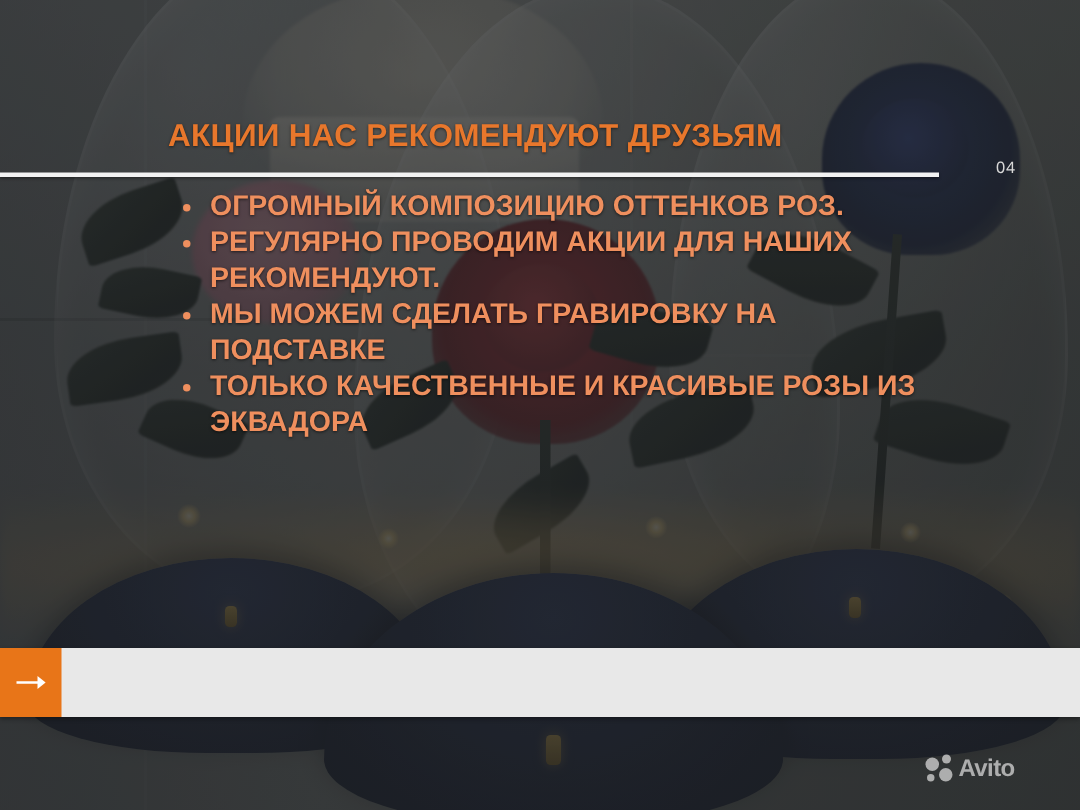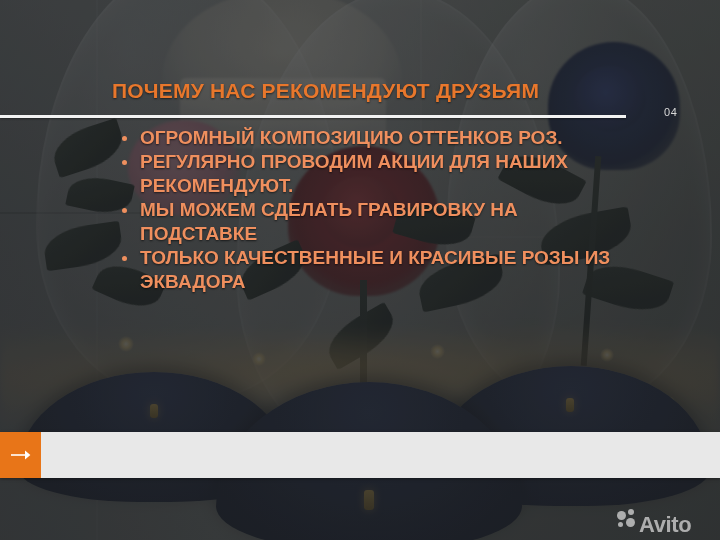--- a/index.html
+++ b/index.html
@@ -354,7 +354,7 @@
 
   <div class="content">
 
-    <div class="slide-title">ПОЧЕМУ НАС РЕКОМЕНДУЮТ ДРУЗЬЯМ</div>
+    <div class="slide-title">АКЦИИ НАС РЕКОМЕНДУЮТ ДРУЗЬЯМ</div>
 
     <div class="title-rule"></div>
 

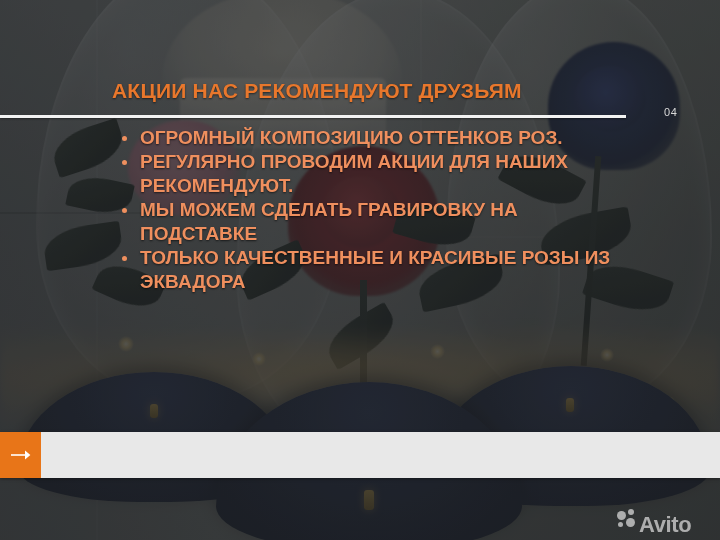--- a/index.html
+++ b/index.html
@@ -286,12 +286,11 @@
   .wm-d3 { left: 1px;  top: 13px; width: 5px;  height: 5px; }
   .wm-d4 { left: 9px;  top: 9px;  width: 9px;  height: 9px; }
   .wm-text {
-    font-size: 22px;
+    font-size: 16px;
     font-weight: bold;
     color: #c9c9c9;
     letter-spacing: -0.4px;
     line-height: 19px;
-    margin-top: 12px;
   }
 </style>
 </head>

